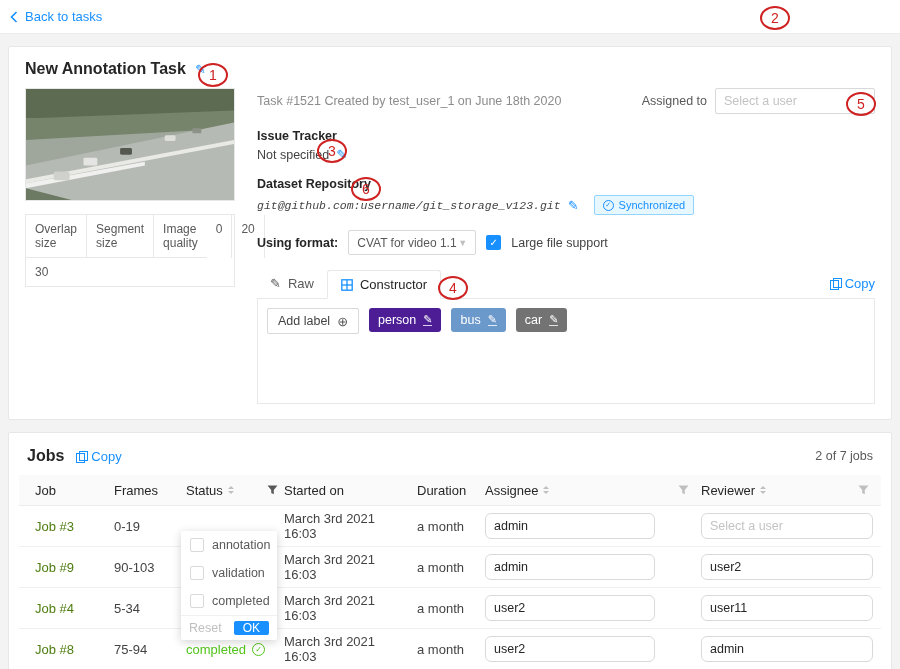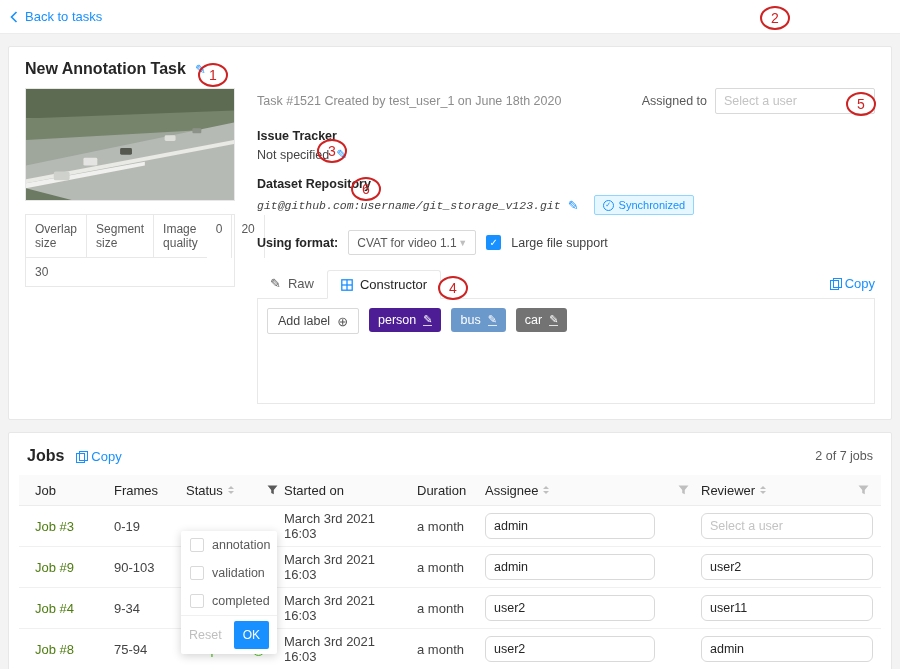--- a/index.html
+++ b/index.html
@@ -358,7 +358,7 @@
           <a class="job-link">Job #4</a>
         </div>
       <div class="jt-cell">
-          <span>9-34</span>
+          <span>5-34</span>
         </div>
       <div class="jt-cell">
           <span></span>

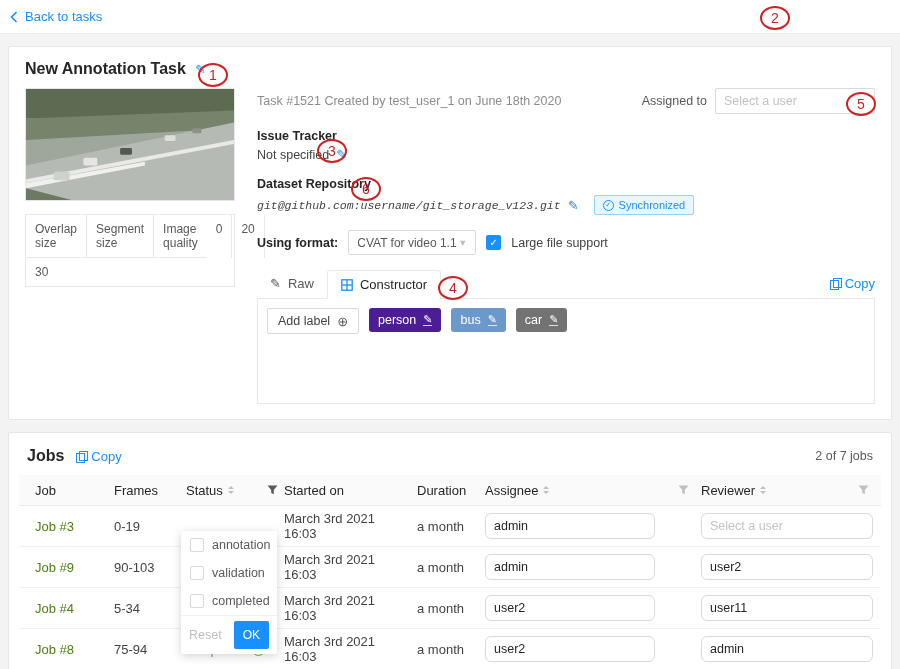--- a/index.html
+++ b/index.html
@@ -114,7 +114,7 @@
   .fd-box { width:14px; height:14px; border:1px solid #d9d9d9; border-radius:2px; background:#fff; flex:none; }
   .fd-footer { border-top:1px solid #f0f0f0; display:flex; align-items:center; justify-content:space-between; padding:5px 8px; }
   .fd-reset { color:#bfbfbf; font-size:12.5px; cursor:default; }
-  .fd-ok { background:#1890ff; color:#fff; border:none; border-radius:2px; height:28px; padding:0 9px;
+  .fd-ok { background:#1890ff; color:#fff; border:none; border-radius:2px; height:14px; padding:0 9px;
     font-size:12px; cursor:pointer; }
 
   

